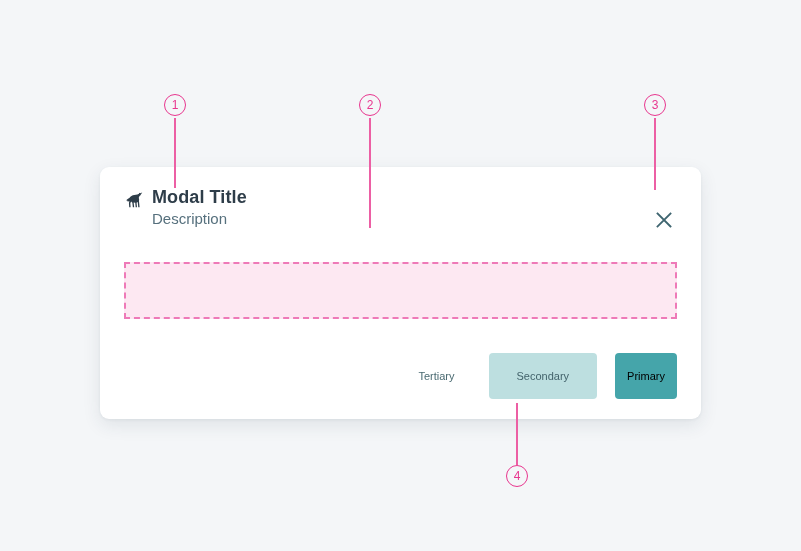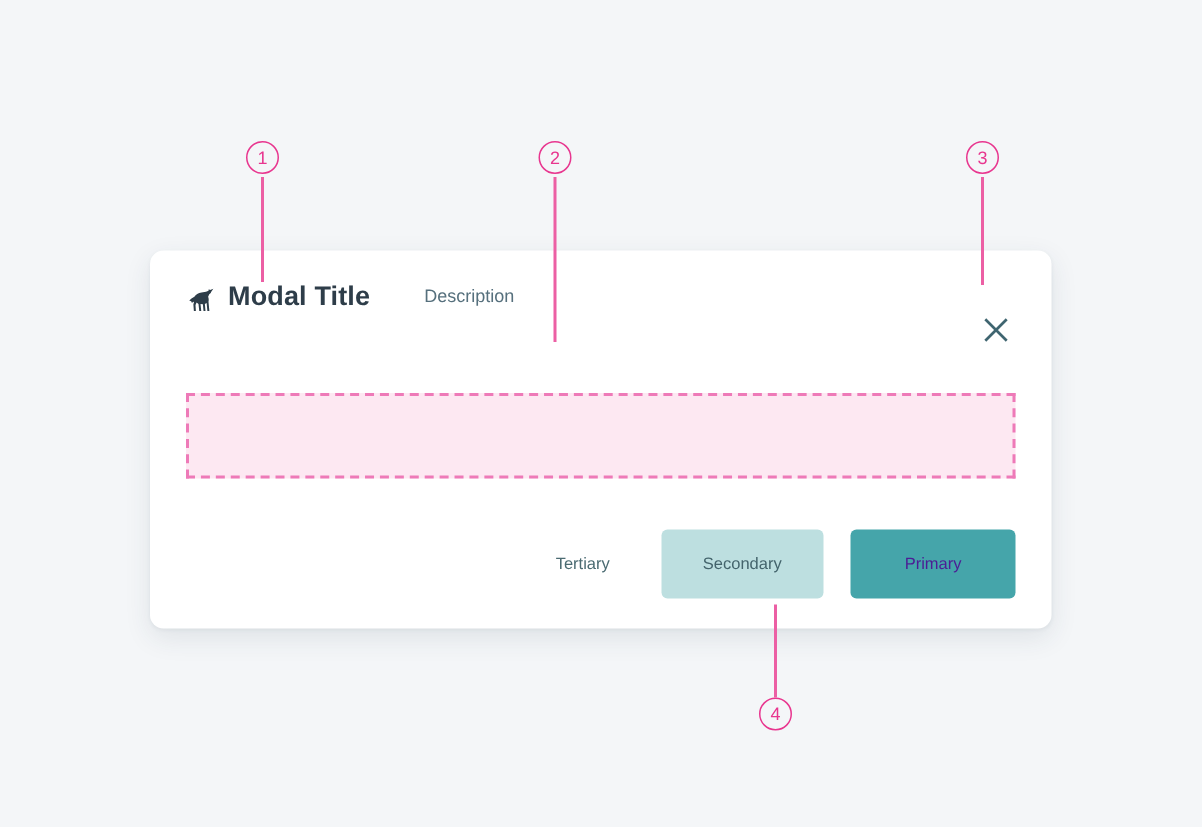--- a/index.html
+++ b/index.html
@@ -50,7 +50,7 @@
   }
   .titles {
     display: flex;
-    gap: 36px;
+    flex-direction: column;
   }
   .modal-title {
     font-size: 18px;

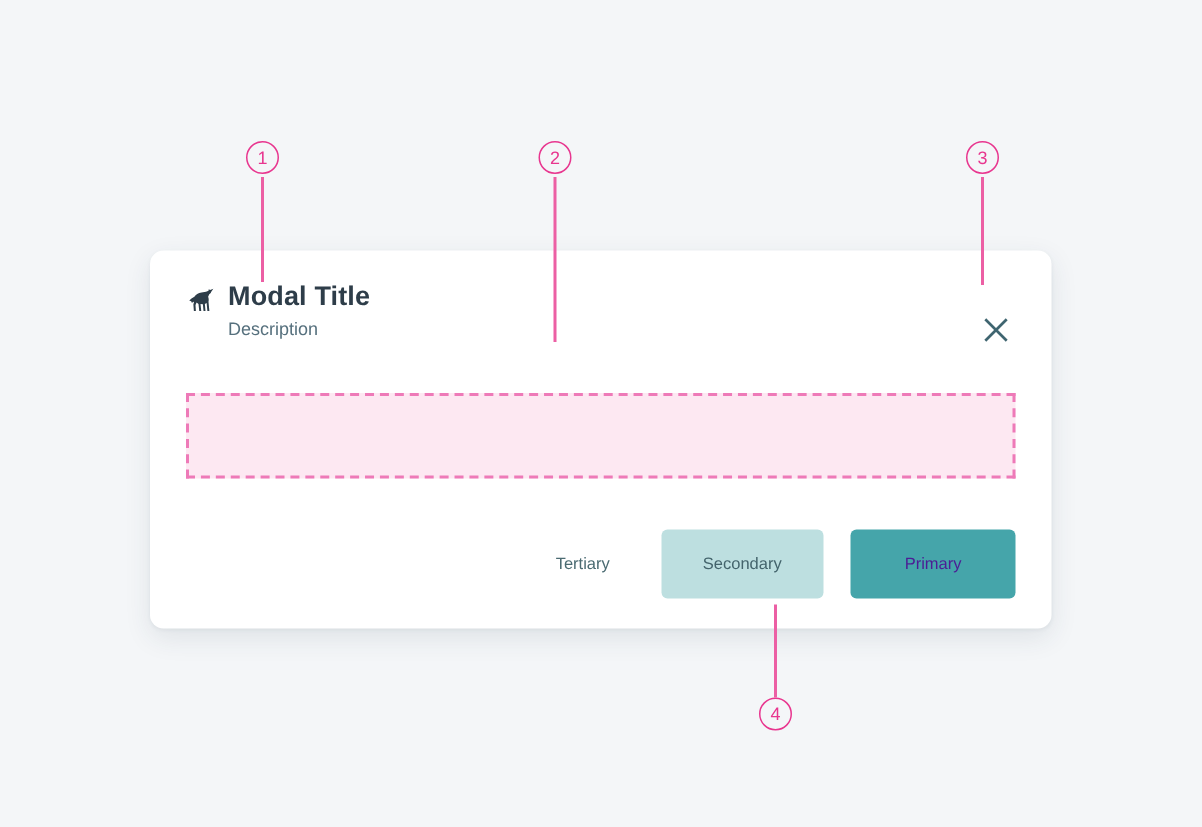--- a/index.html
+++ b/index.html
@@ -60,7 +60,7 @@
     letter-spacing: 0.1px;
   }
   .modal-description {
-    font-size: 12px;
+    font-size: 15px;
     color: #56707d;
     line-height: 18px;
     margin-top: 2px;

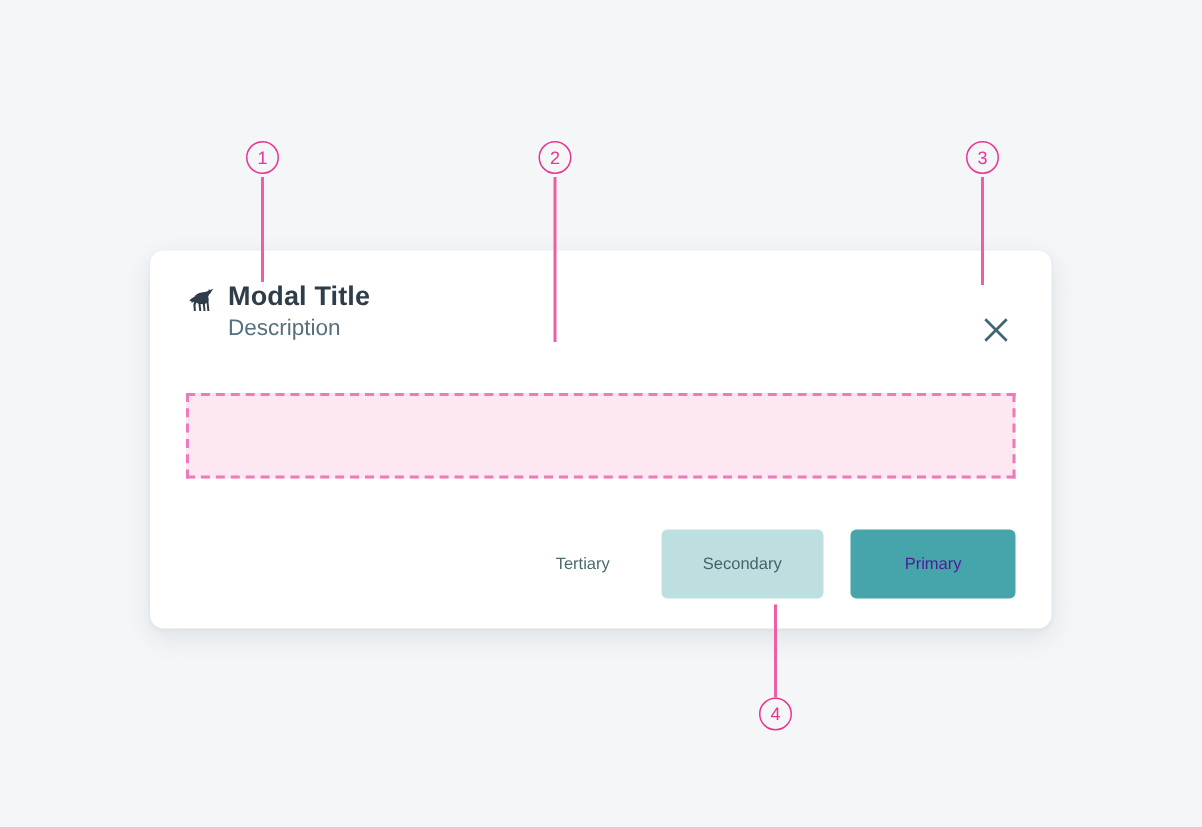--- a/index.html
+++ b/index.html
@@ -124,9 +124,9 @@
   }
   .btn-primary {
     background: #45a5aa;
-    color: #4c1d95;
+    color: #000000;
     height: 46px;
-    padding: 0 36px;
+    padding: 0 12px;
     margin-left: 18px;
     text-align: center;
   }

